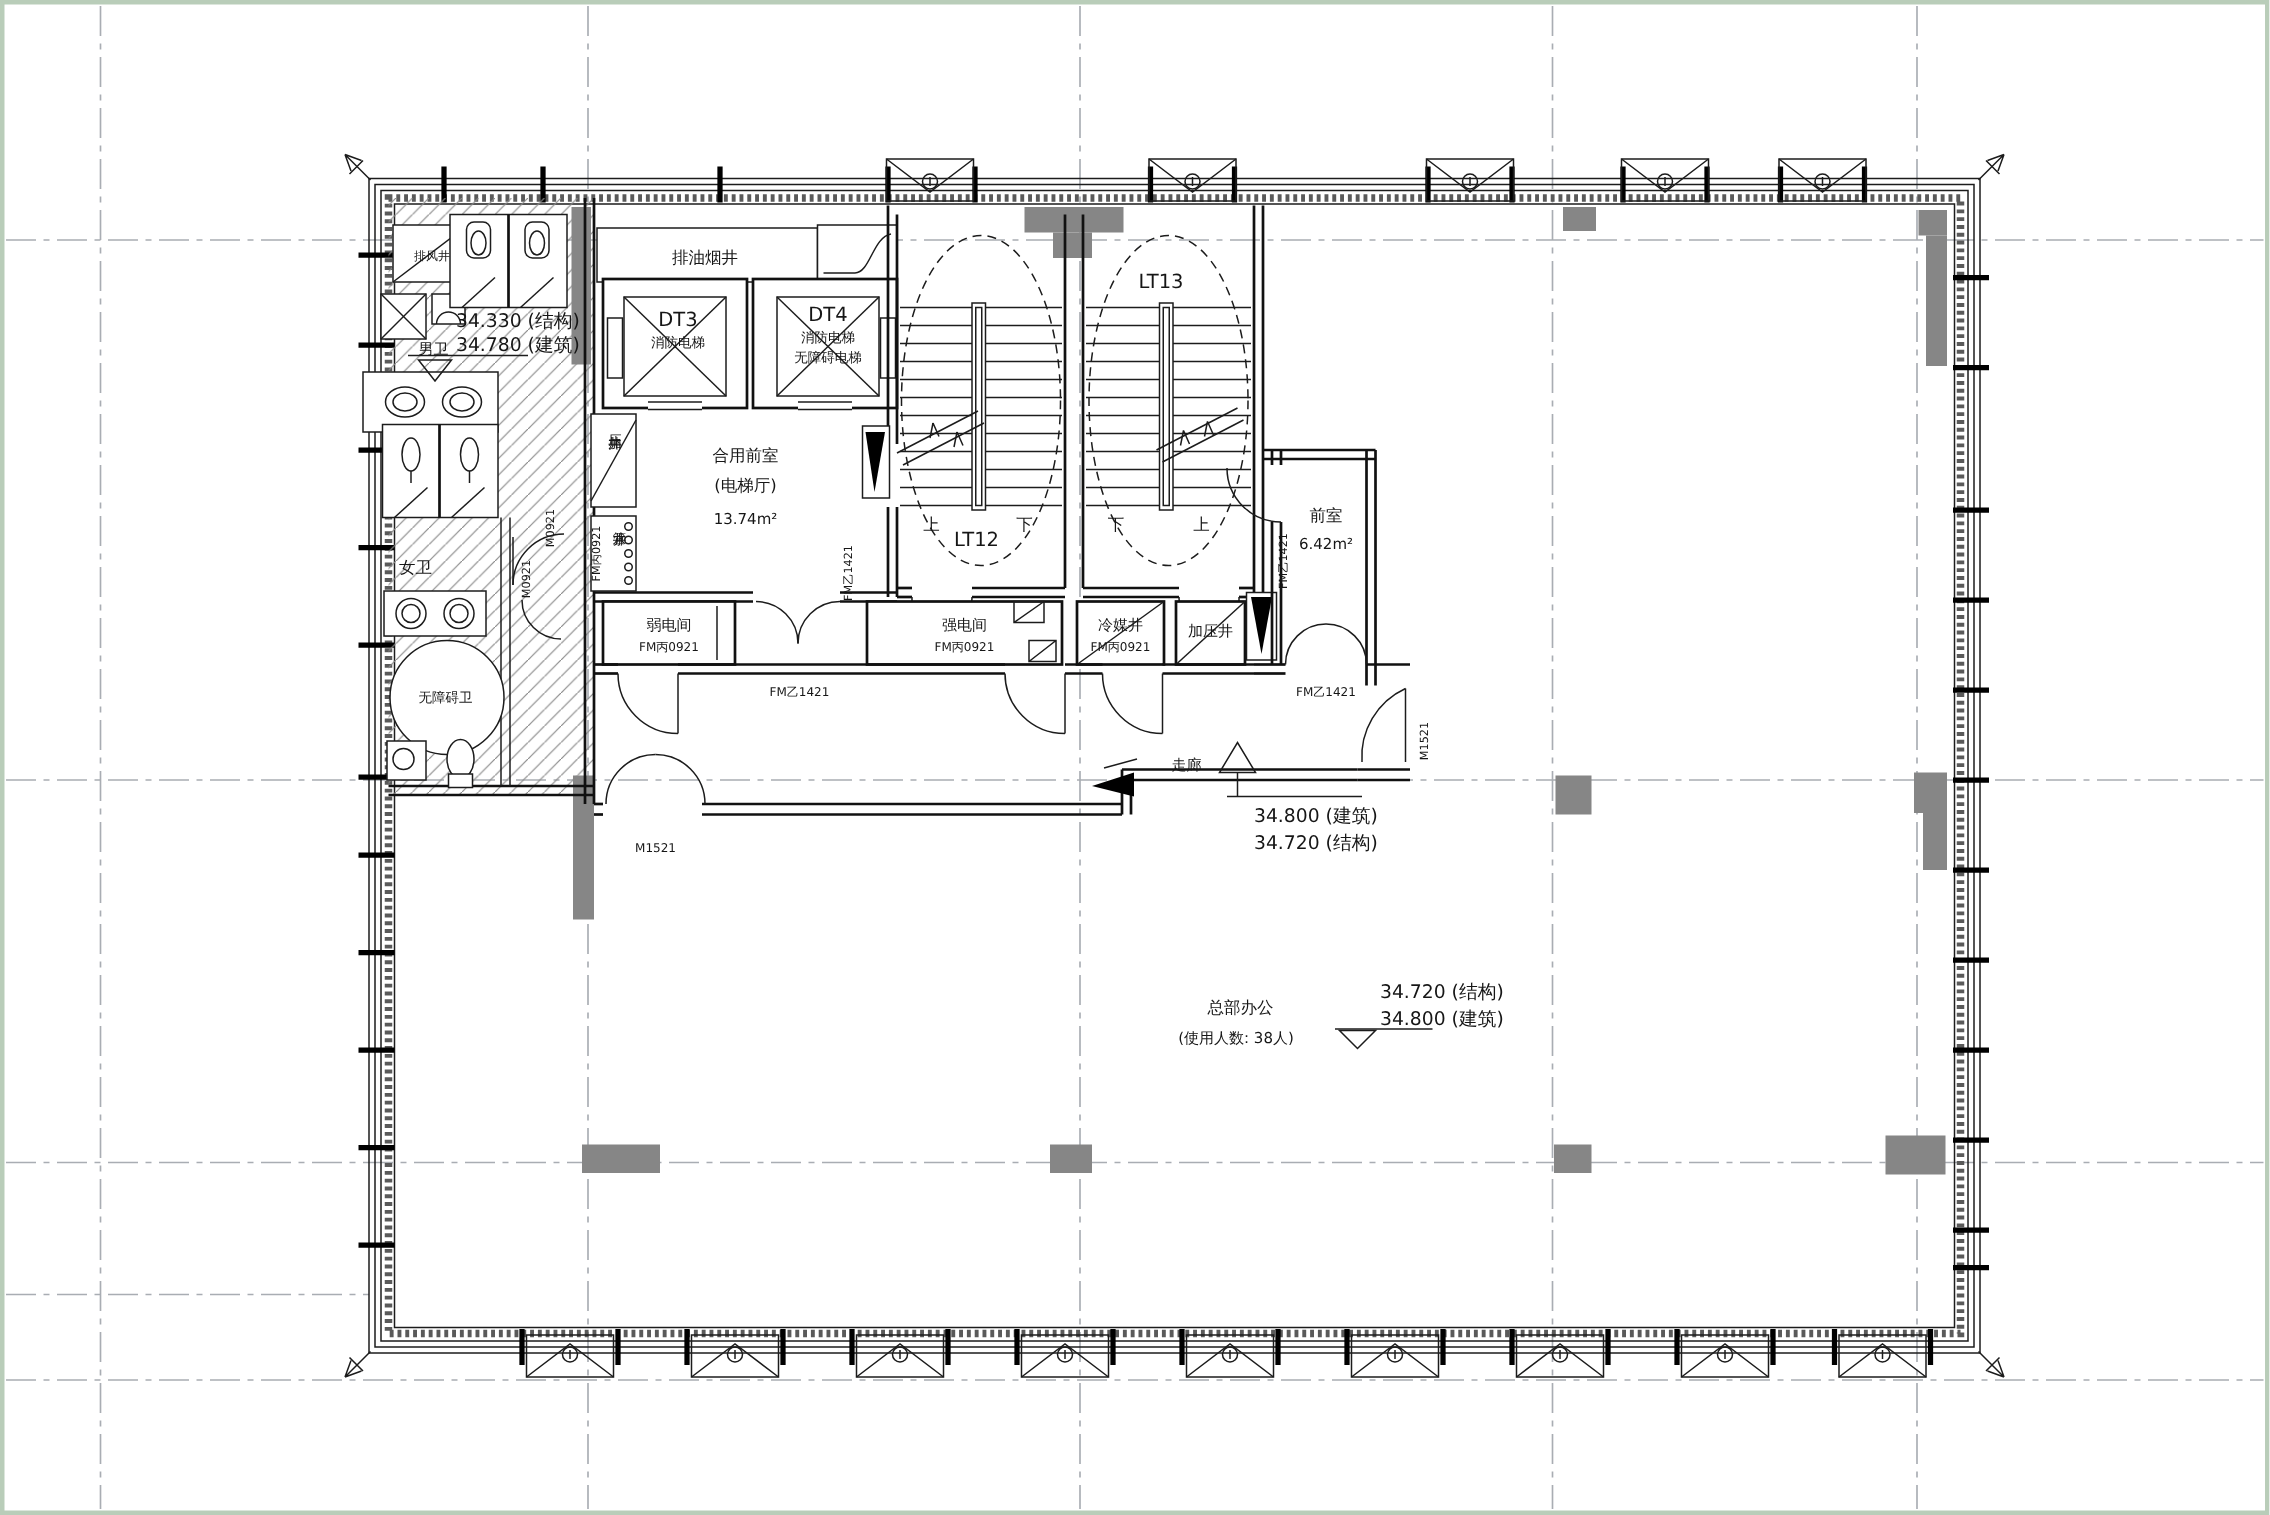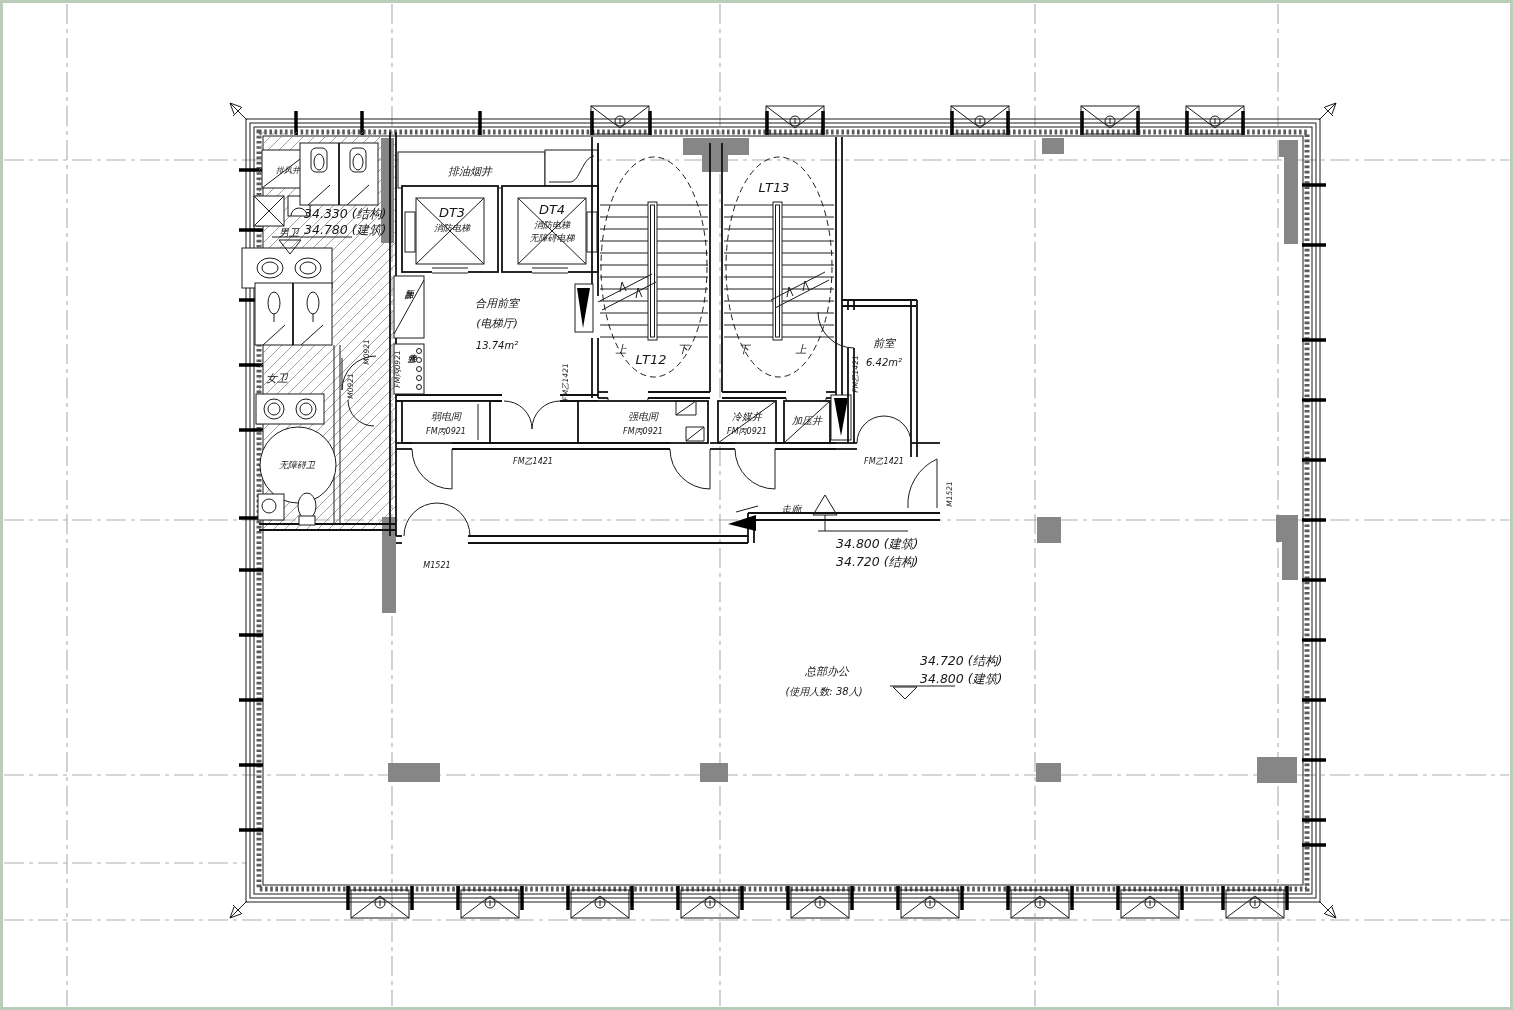--- a/index.html
+++ b/index.html
@@ -3,7 +3,7 @@
 <meta charset="utf-8">
 <style>
   html,body{margin:0;padding:0;background:#e8e8e8;}
-  .sheet{width:1513px;height:1010px;position:relative;background:#fff;font-style:italic;}
+  .sheet{width:1513px;height:1010px;position:relative;background:#fff;}
   svg{display:block;}
   svg text{font-family:"DejaVu Sans","Liberation Sans",sans-serif;fill:#161616;}
   .w1{stroke:#1c1c1c;stroke-width:1;fill:none;}

